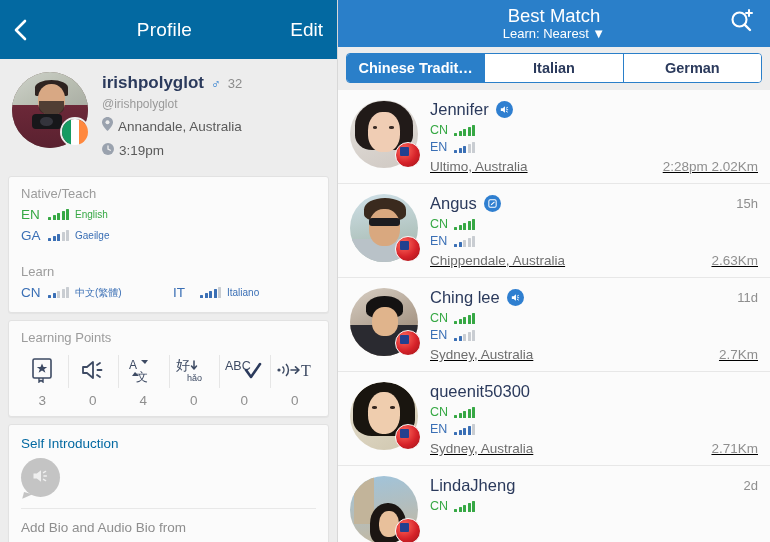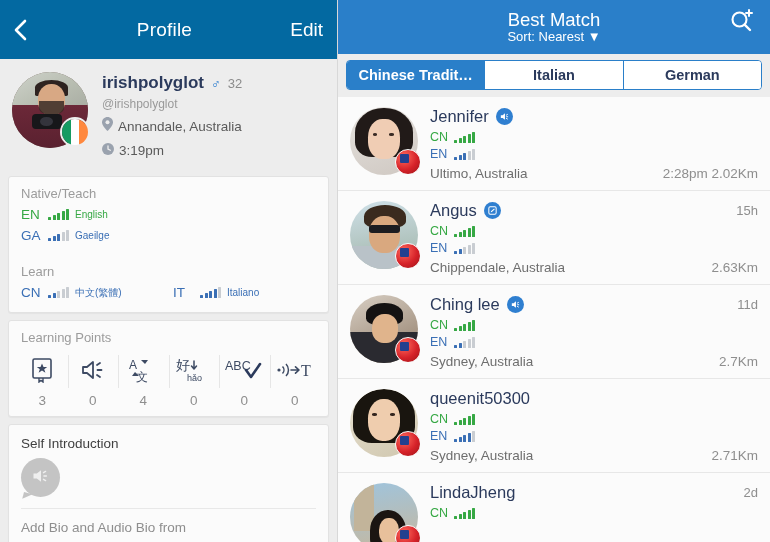--- a/index.html
+++ b/index.html
@@ -130,7 +130,7 @@
   
   .right-panel { width: 432px; height: 542px; background: #f2f2f2; overflow: hidden; position: relative; }
   .r-nav {
-    height: 54px; background: #2a7fc9; color: #fff;
+    height: 47px; background: #2a7fc9; color: #fff;
     display: flex; align-items: center; padding: 0 10px; position: relative;
   }
   .r-nav-center { flex: 1; text-align: center; line-height: 1.05; }

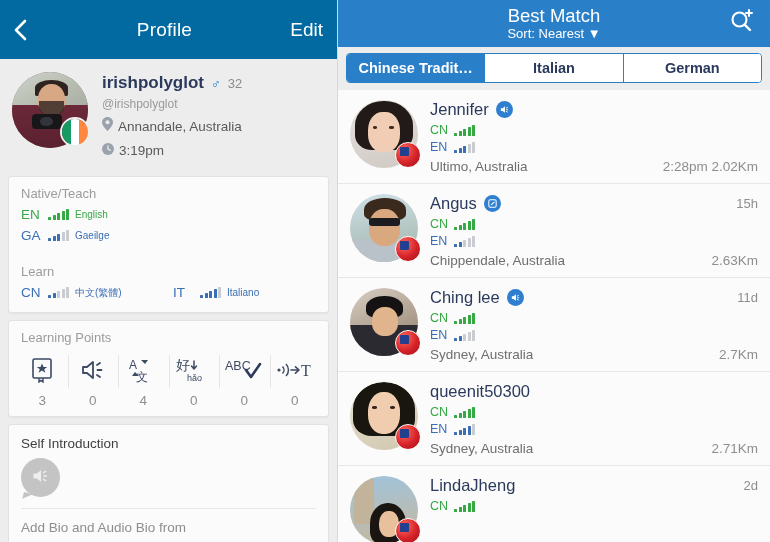--- a/index.html
+++ b/index.html
@@ -412,7 +412,7 @@
     <div class="r-nav">
       <div class="r-nav-center">
         <div class="r-title">Best Match</div>
-        <div class="r-sub">Sort: Nearest ▼</div>
+        <div class="r-sub">Learn: Nearest ▼</div>
       </div>
       <div class="r-search">
         <svg width="28" height="28" viewBox="0 0 28 28">

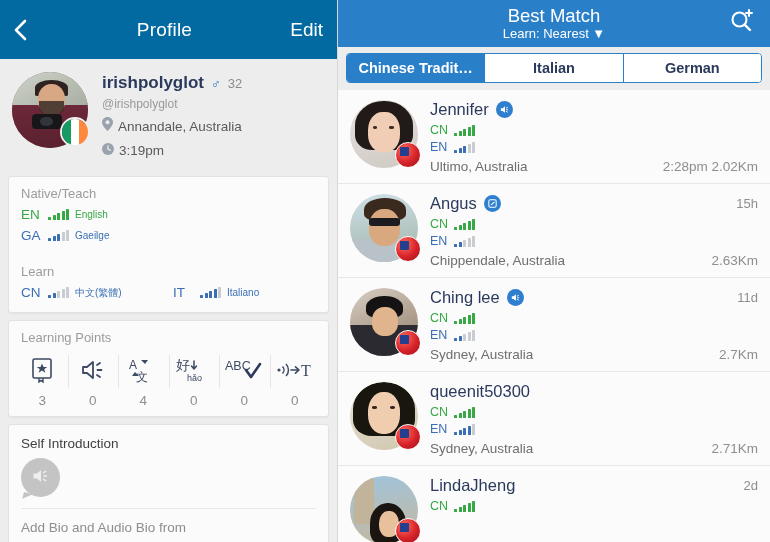--- a/index.html
+++ b/index.html
@@ -177,7 +177,7 @@
   .u-langs { margin-top: 4px; }
   .u-lang { display: flex; align-items: center; gap: 5px; margin-top: 3px; }
   .u-code { font-size: 12.5px; width: 19px; }
-  .u-foot { display: flex; justify-content: space-between; align-items: flex-end; margin-top: 5px; }
+  .u-foot { display: flex; justify-content: space-between; align-items: flex-end; margin-top: 5px; text-decoration: underline; }
   .u-loc { font-size: 13.5px; color: #6e6e6e; }
   .u-dist { font-size: 13.5px; color: #8e8e8e; }
 

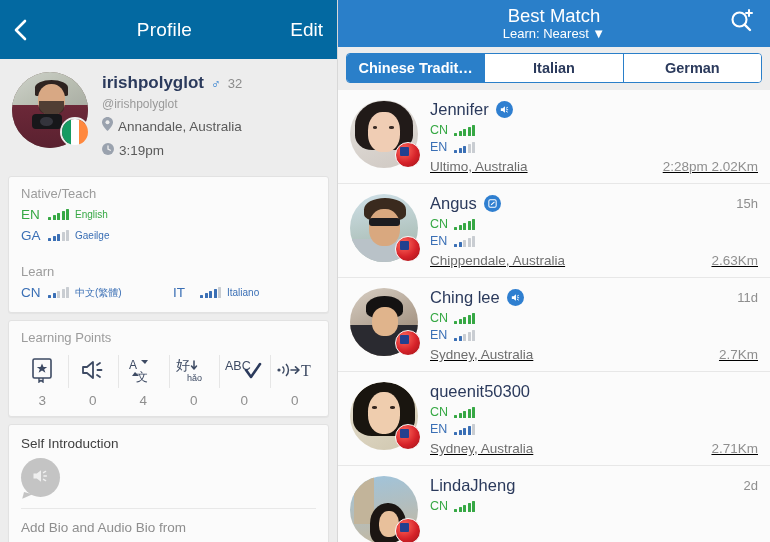--- a/index.html
+++ b/index.html
@@ -112,7 +112,7 @@
   .lp-ico { height: 40px; display: flex; align-items: center; justify-content: center; color: #3d4a63; }
   .lp-count { font-size: 13.5px; color: #8e8e8e; margin-top: 3px; }
 
-  .si-title { font-size: 13.5px; color: #404040; padding: 11px 12px 0 12px; }
+  .si-title { font-size: 13.5px; color: #0369a1; padding: 11px 12px 0 12px; }
   .si-bubble-wrap { padding: 7px 12px 11px 12px; }
   .si-bubble {
     width: 39px; height: 39px; border-radius: 50%;

